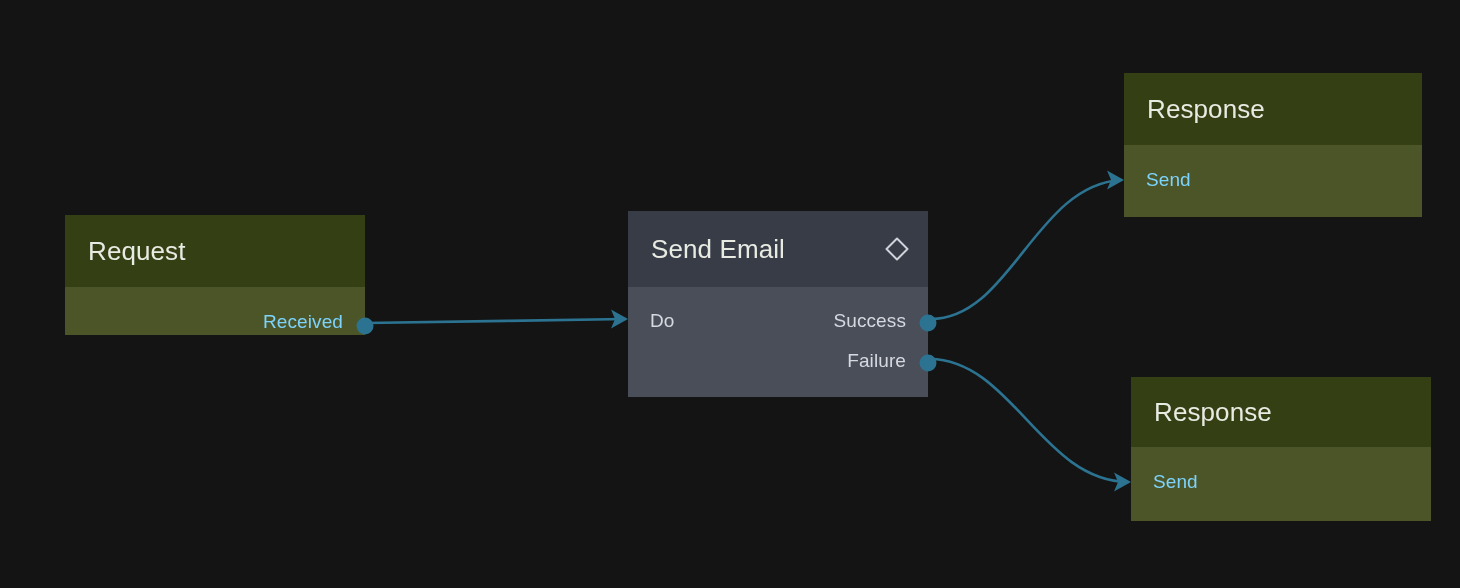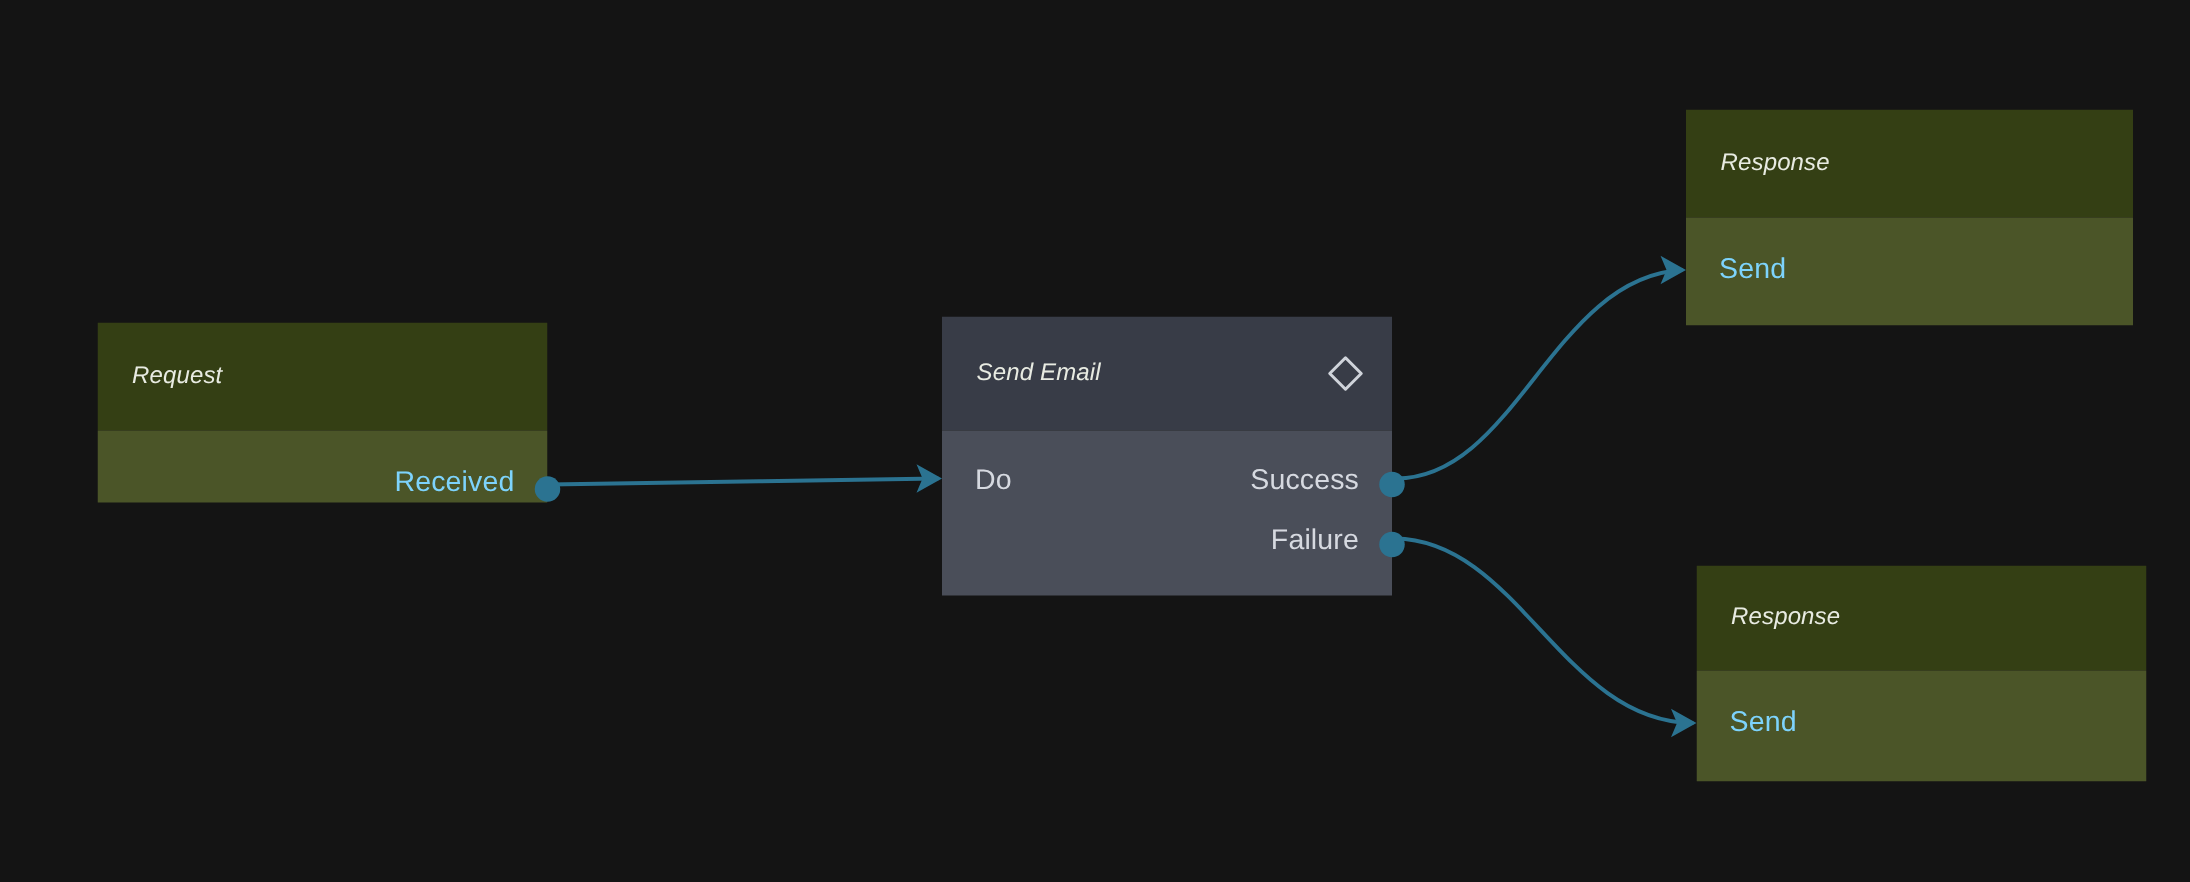--- a/index.html
+++ b/index.html
@@ -41,11 +41,10 @@
     padding: 0 18px 0 23px;
   }
   .node-title {
-    font-size: 16px;
+    font-size: 26px;
     color: #e8ebe2;
     letter-spacing: 0.1px;
     white-space: nowrap;
-    font-style: italic;
   }
   .node-body {
     position: relative;

